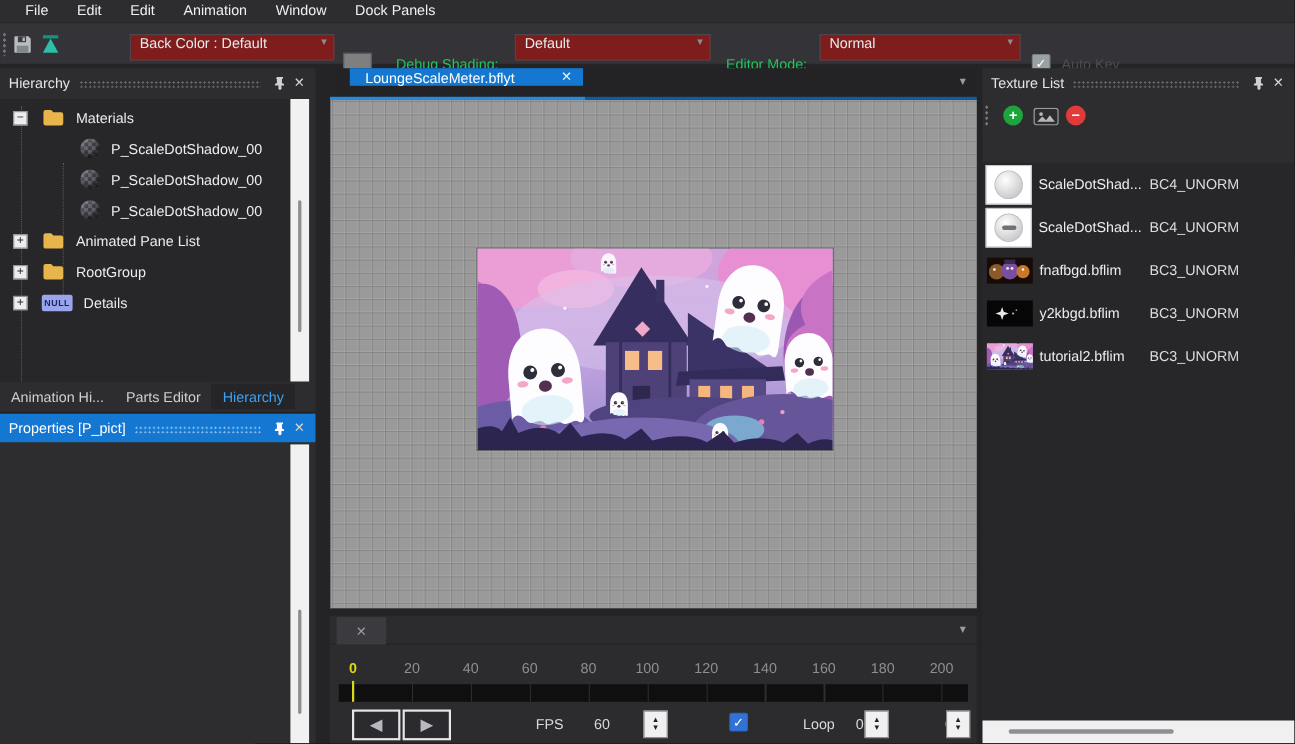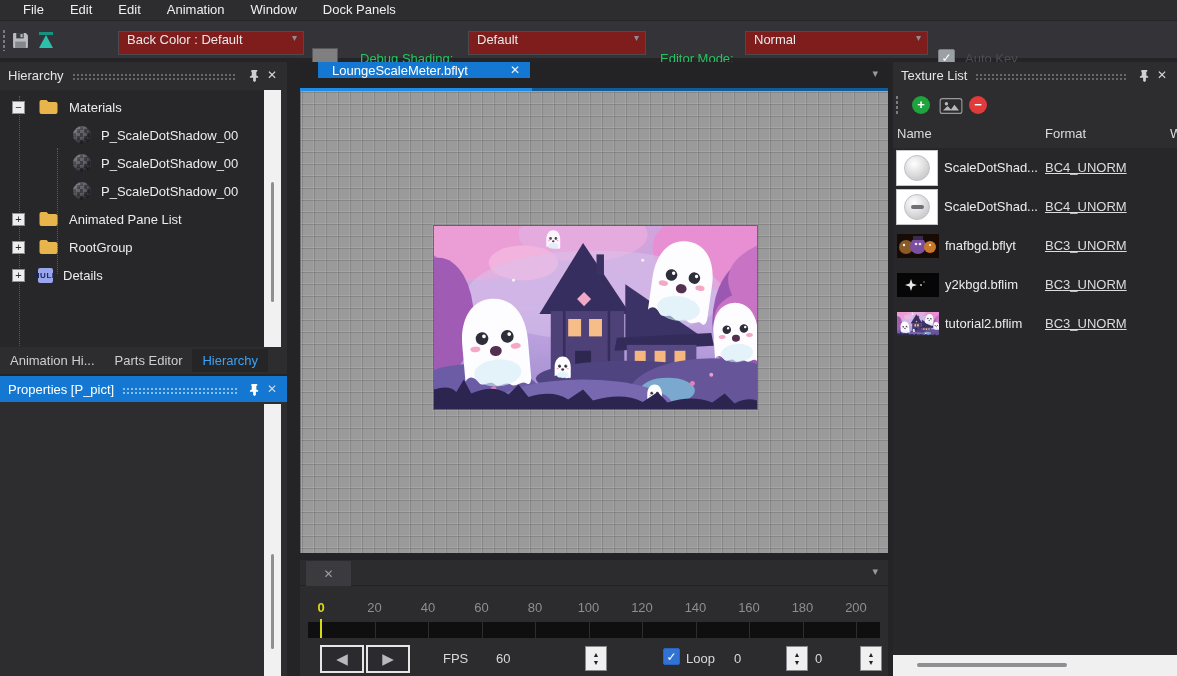--- a/index.html
+++ b/index.html
@@ -453,11 +453,6 @@
       </div>
       <div class="circbtn red" style="left:76px">−</div>
     </div>
-    <div class="colhead">
-      <span style="position:absolute; left:4px; top:4px">Name</span>
-      <span style="position:absolute; left:152px; top:4px">Format</span>
-      <span class="colW" style="top:4px">W</span>
-    </div>
     <div class="listbody">
       <div class="lrow">
         <div class="thumbbox tb-white">

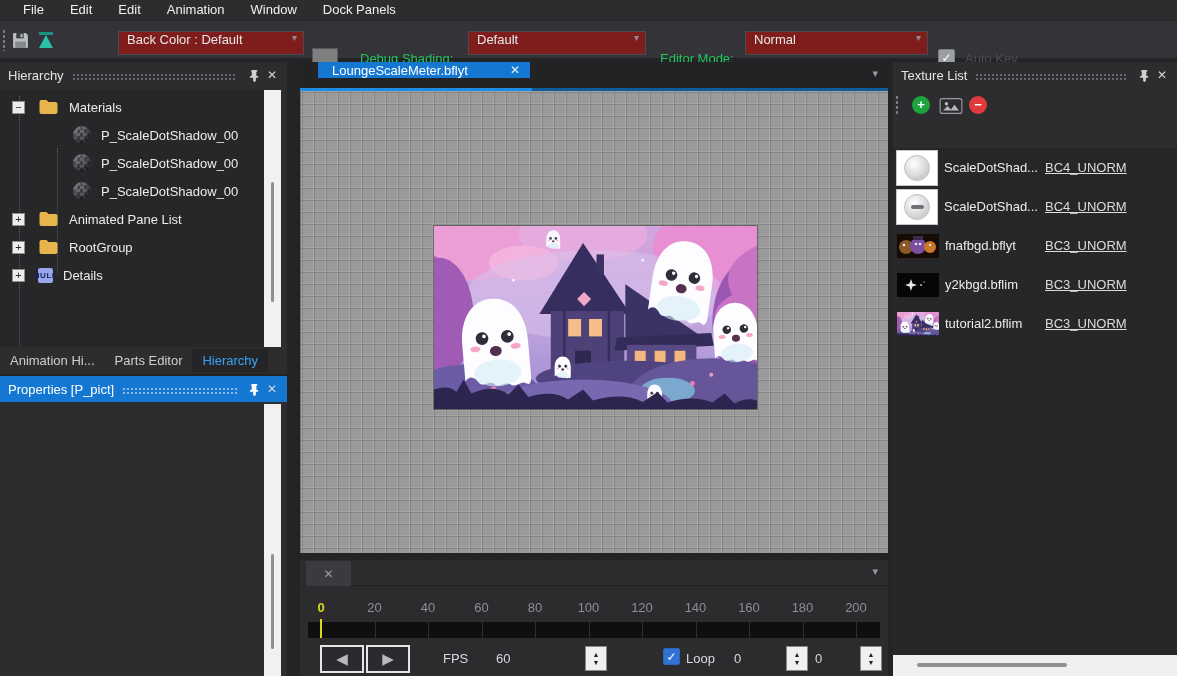--- a/index.html
+++ b/index.html
@@ -96,7 +96,7 @@
   .ball { width:26px; height:26px; border-radius:50%; background:radial-gradient(circle at 38% 32%, #ffffff, #d2d2d4 65%, #bdbdc0); border:1px solid #c0c0c4; display:flex; align-items:center; justify-content:center; }
   .ball .dash { width:13px; height:4px; background:#707076; border-radius:2px; }
   .rname { margin-left:6px; color:#ececec; }
-  .rfmt { position:absolute; left:152px; color:#dcdcdc;text-decoration:underline; }
+  .rfmt { position:absolute; left:152px; color:#dcdcdc; }
   .hsb { position:absolute; left:0; right:0; bottom:0; height:21px; background:#f0f0f0; }
   .hsb .thumb { position:absolute; left:24px; top:8px; width:150px; height:4px; background:#8f8f93; border-radius:2px; }
   .colW { position:absolute; left:277px; }

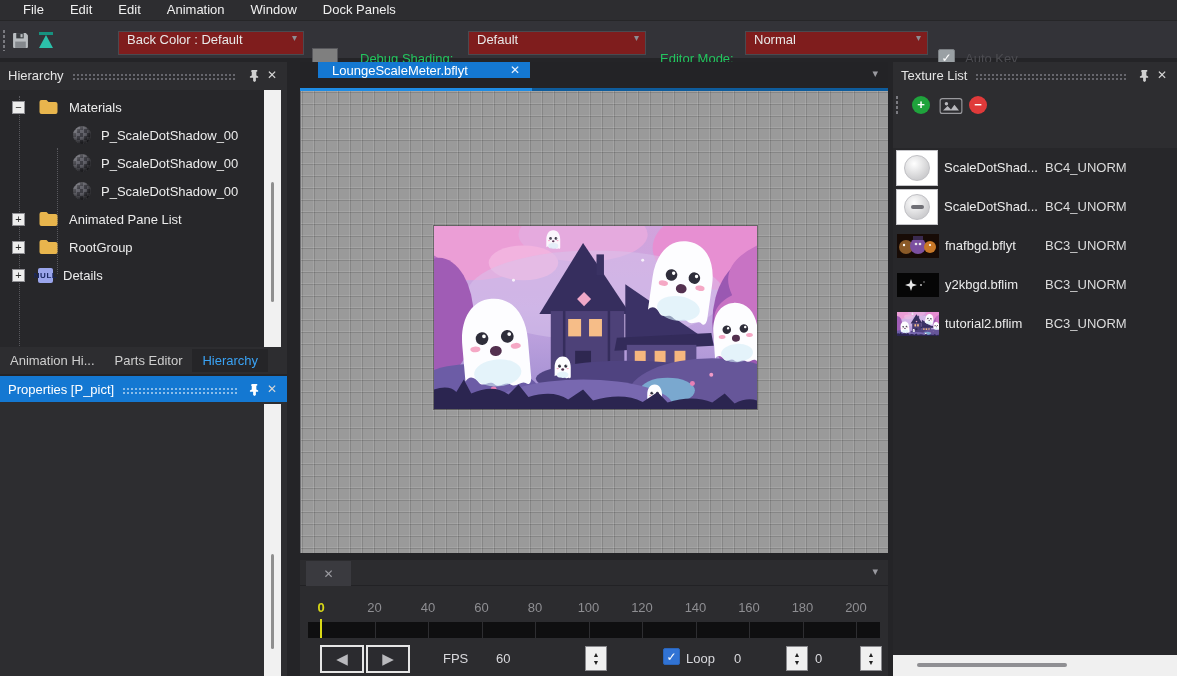--- a/index.html
+++ b/index.html
@@ -476,7 +476,7 @@
               <use href="#fnaf-thumb"></use>
             </svg>
           </div>
-        <span class="rname">fnafbgd.bflyt</span>
+        <span class="rname">fnafbgd.bflim</span>
         <span class="rfmt">BC3_UNORM</span>
       </div>
       <div class="lrow">

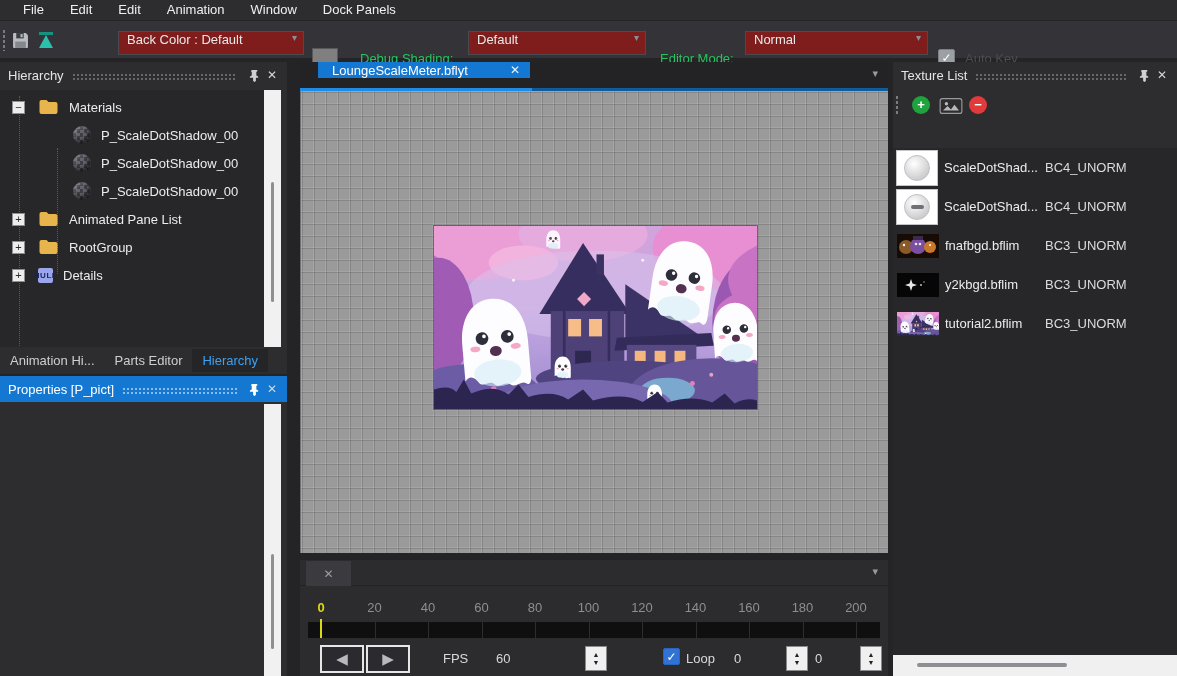--- a/index.html
+++ b/index.html
@@ -45,7 +45,7 @@
     background-image:conic-gradient(#63636b 90deg, #3f3f46 90deg 180deg, #63636b 180deg 270deg, #3f3f46 270deg);
     background-size:7px 7px;
     box-shadow:inset -2px -3px 4px rgba(0,0,0,.65), inset 2px 2px 3px rgba(255,255,255,.18); }
-  .nullbadge { width:15px; height:15px; border-radius:2px; background:#9aa5ec; color:#17255f; font-size:8px; font-weight:bold; display:flex; align-items:center; justify-content:center; letter-spacing:.5px; }
+  .nullbadge { width:28px; height:15px; border-radius:2px; background:#9aa5ec; color:#17255f; font-size:8px; font-weight:bold; display:flex; align-items:center; justify-content:center; letter-spacing:.5px; }
   .vline { position:absolute; border-left:1px dotted #59595e; width:0; }
   
   .ltabs { position:absolute; left:0; top:285px; right:0; height:27px; background:#2d2d30; display:flex; align-items:center; }

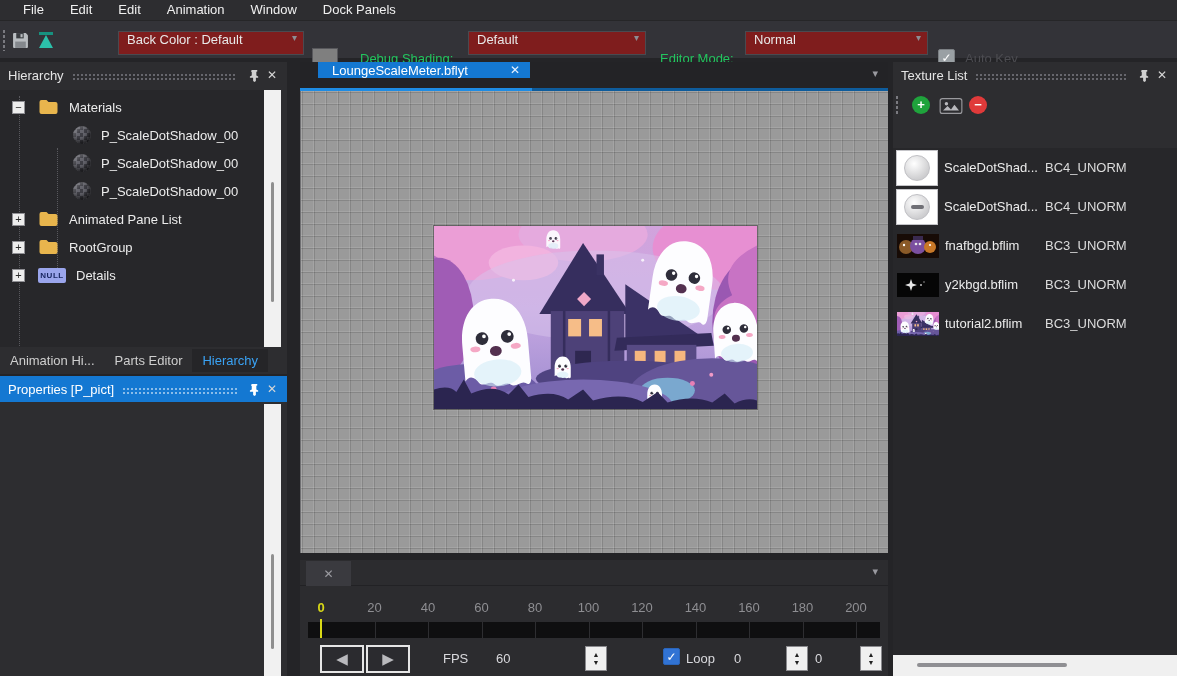--- a/index.html
+++ b/index.html
@@ -79,7 +79,7 @@
     background-image:repeating-linear-gradient(90deg,#2e2e31 0 1px, transparent 1px 53.5px); background-position:13px 0; }
   .playhead { position:absolute; left:20px; top:59px; width:2px; height:19px; background:#d9d917; }
   .pbtn { position:absolute; top:85px; width:44px; height:28px; background:#2b2b2f; border:2px solid #e6e6e6; display:flex; align-items:center; justify-content:center; color:#b9b9bd; font-size:15px; }
-  .tl-text { position:absolute; top:91px; color:#d9d9dd; }
+  .tl-text { position:absolute; top:91px; color:#d9d9dd;margin-left:44px; }
   .spinner { position:absolute; top:86px; width:22px; height:25px; background:#f0f0f0; border:1px solid #8a8a8e; display:flex; flex-direction:column; align-items:center; justify-content:center; color:#222; font-size:7px; line-height:8px; }
   
   .tl-toolbar { position:absolute; left:0; top:30px; right:0; height:26px; }

